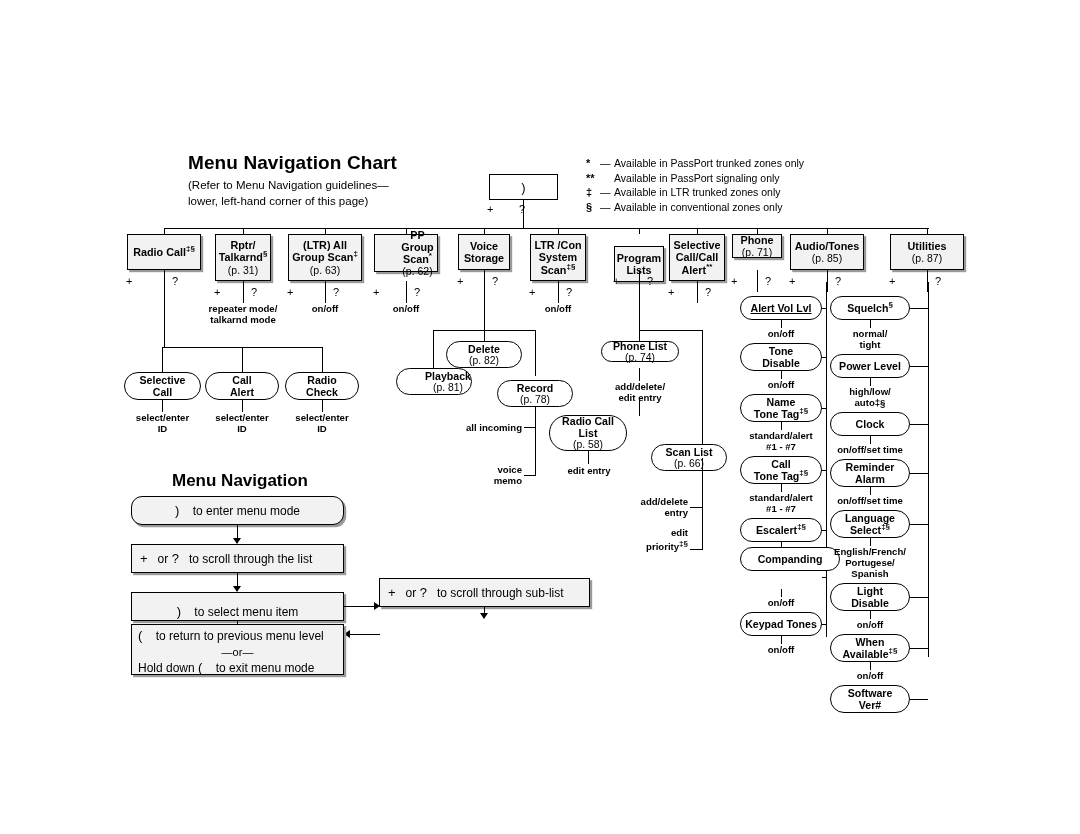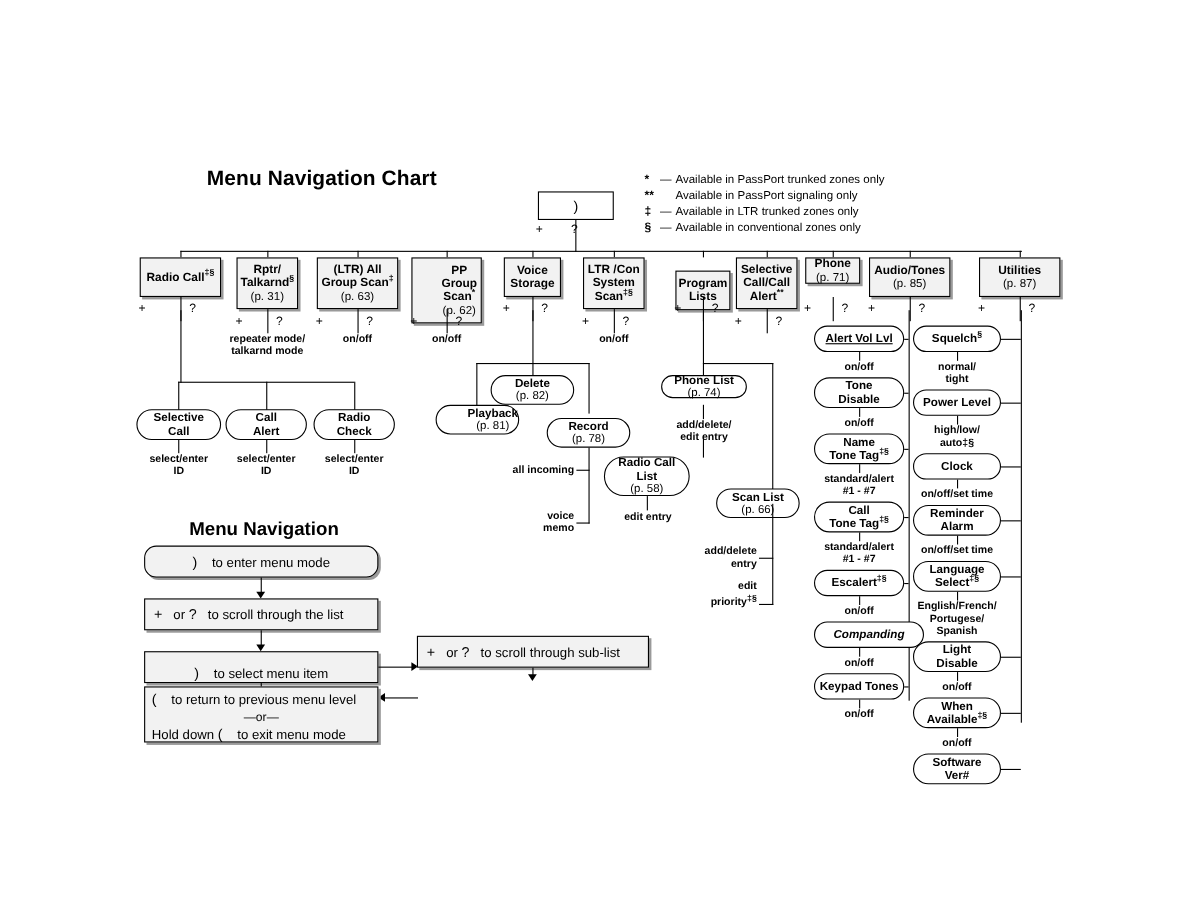--- a/index.html
+++ b/index.html
@@ -71,6 +71,10 @@
 <div id="stage">
 
   <div class="abs title" style="left:188px;top:152px;">Menu Navigation Chart</div>
+  <div class="abs subtitle" style="left:188px;top:177px;width:400px;">
+    <div>(Refer to Menu Navigation guidelines—</div>
+    <div>lower, left-hand corner of this page)</div>
+  </div>
 
   <div class="abs pbox" style="left:489px;top:174px;width:69px;height:26px;">
     <span>)</span>

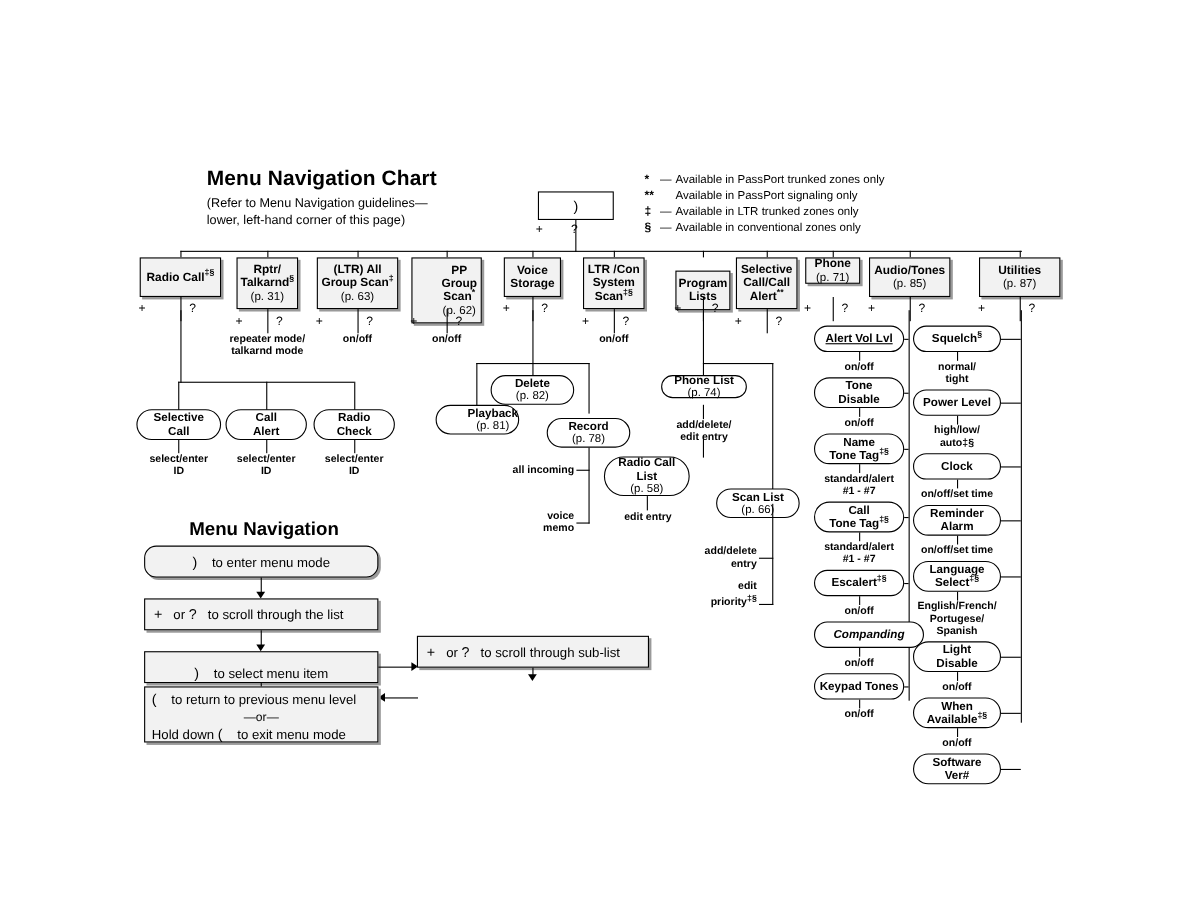--- a/index.html
+++ b/index.html
@@ -456,7 +456,7 @@
       <div>on/off</div>
     </div>
     <div class="abs v" style="left:405.5px;top:228px;height:6px;"></div>
-    <div class="abs rbox" style="left:374px;top:234px;width:64px;height:60px;padding-left:23px;">
+    <div class="abs rbox" style="left:374px;top:234px;width:64px;height:38px;padding-left:23px;">
       <div>
         <div class="t">PP Group</div>
         <div class="t">Scan<sup>*</sup></div>

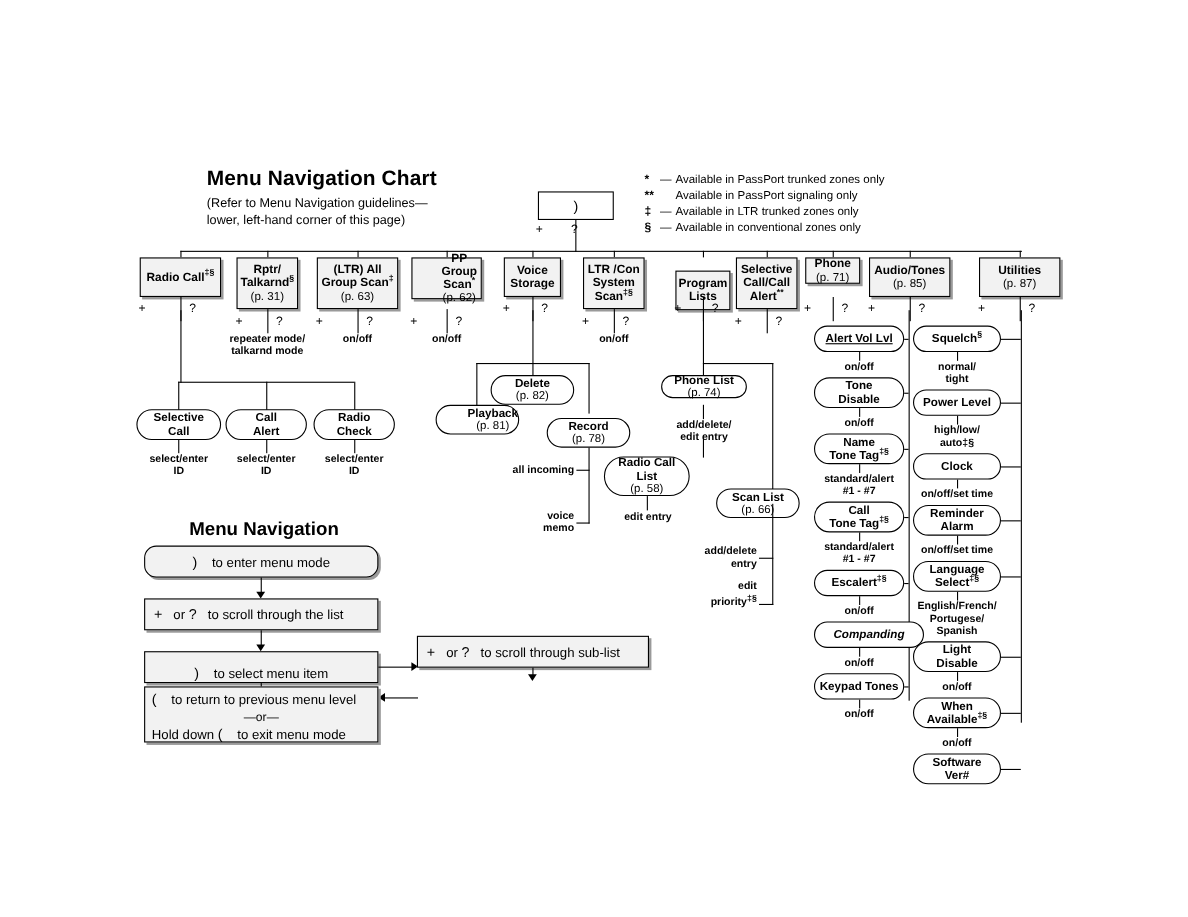--- a/index.html
+++ b/index.html
@@ -245,7 +245,7 @@
         <div>on/off</div>
       </div>
       <div class="abs h" style="left:822px;top:577px;width:4px;"></div>
-      <div class="abs obox" style="left:740px;top:565px;width:100px;height:24px;font-style:italic;">
+      <div class="abs obox" style="left:740px;top:547px;width:100px;height:24px;">
         <div>
           <div class="t">Companding</div>
         </div>

